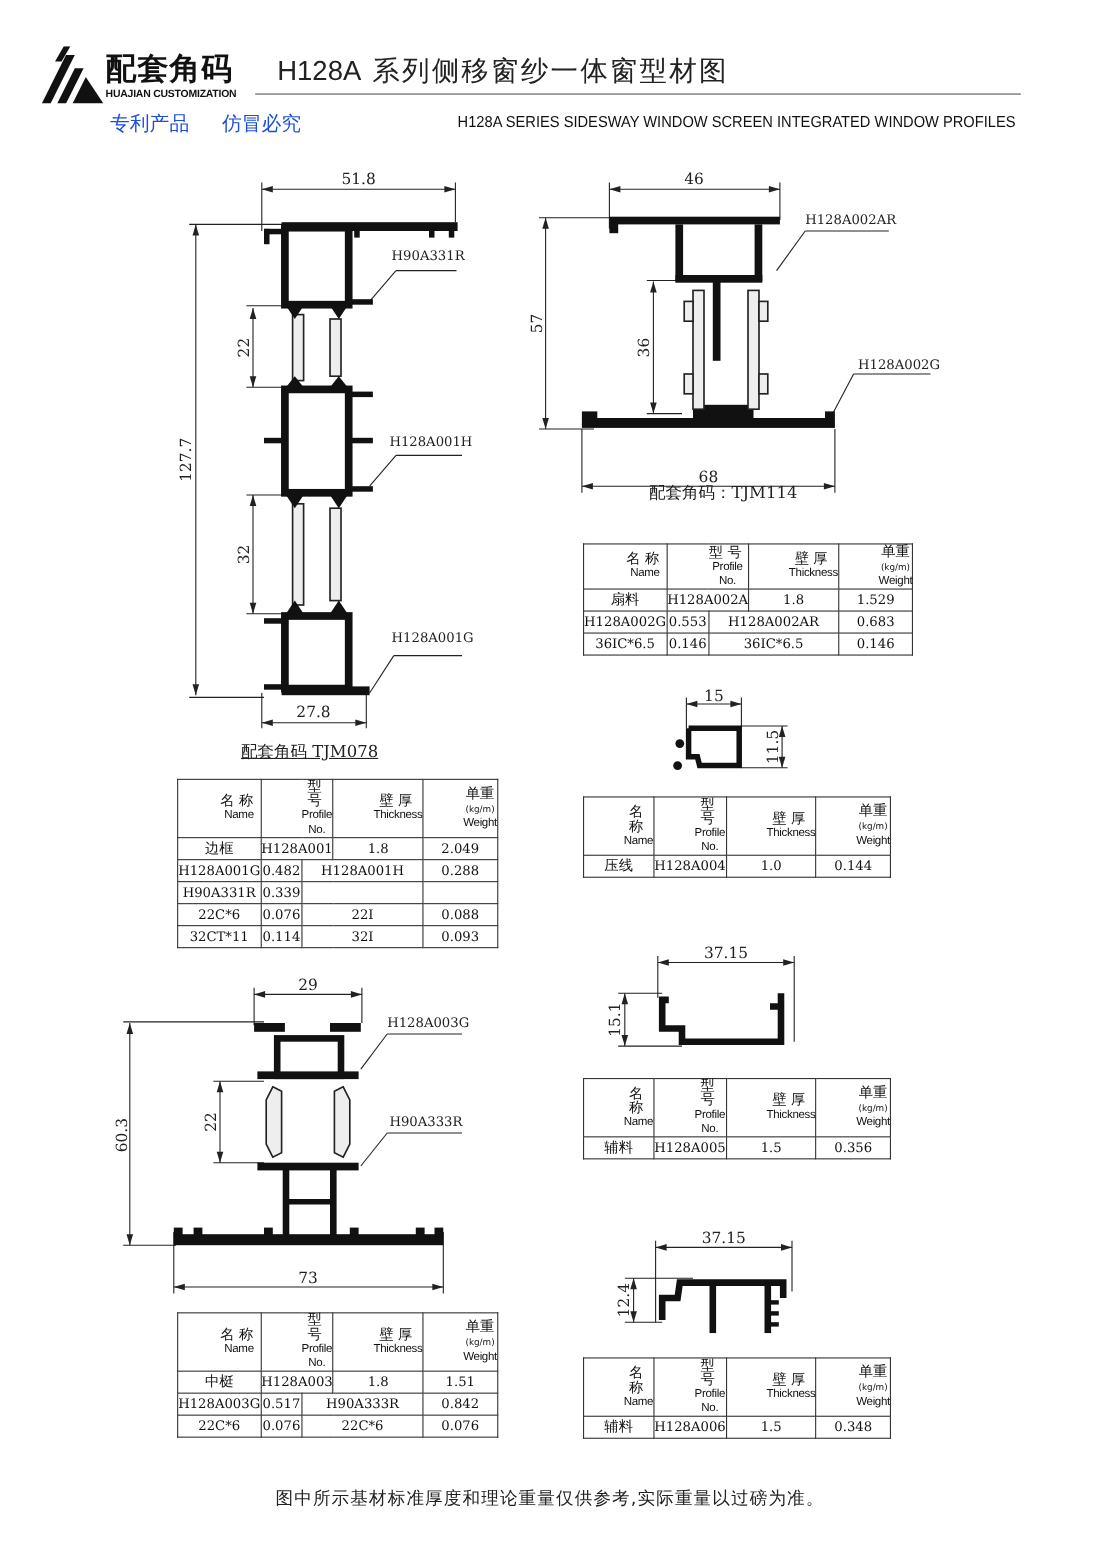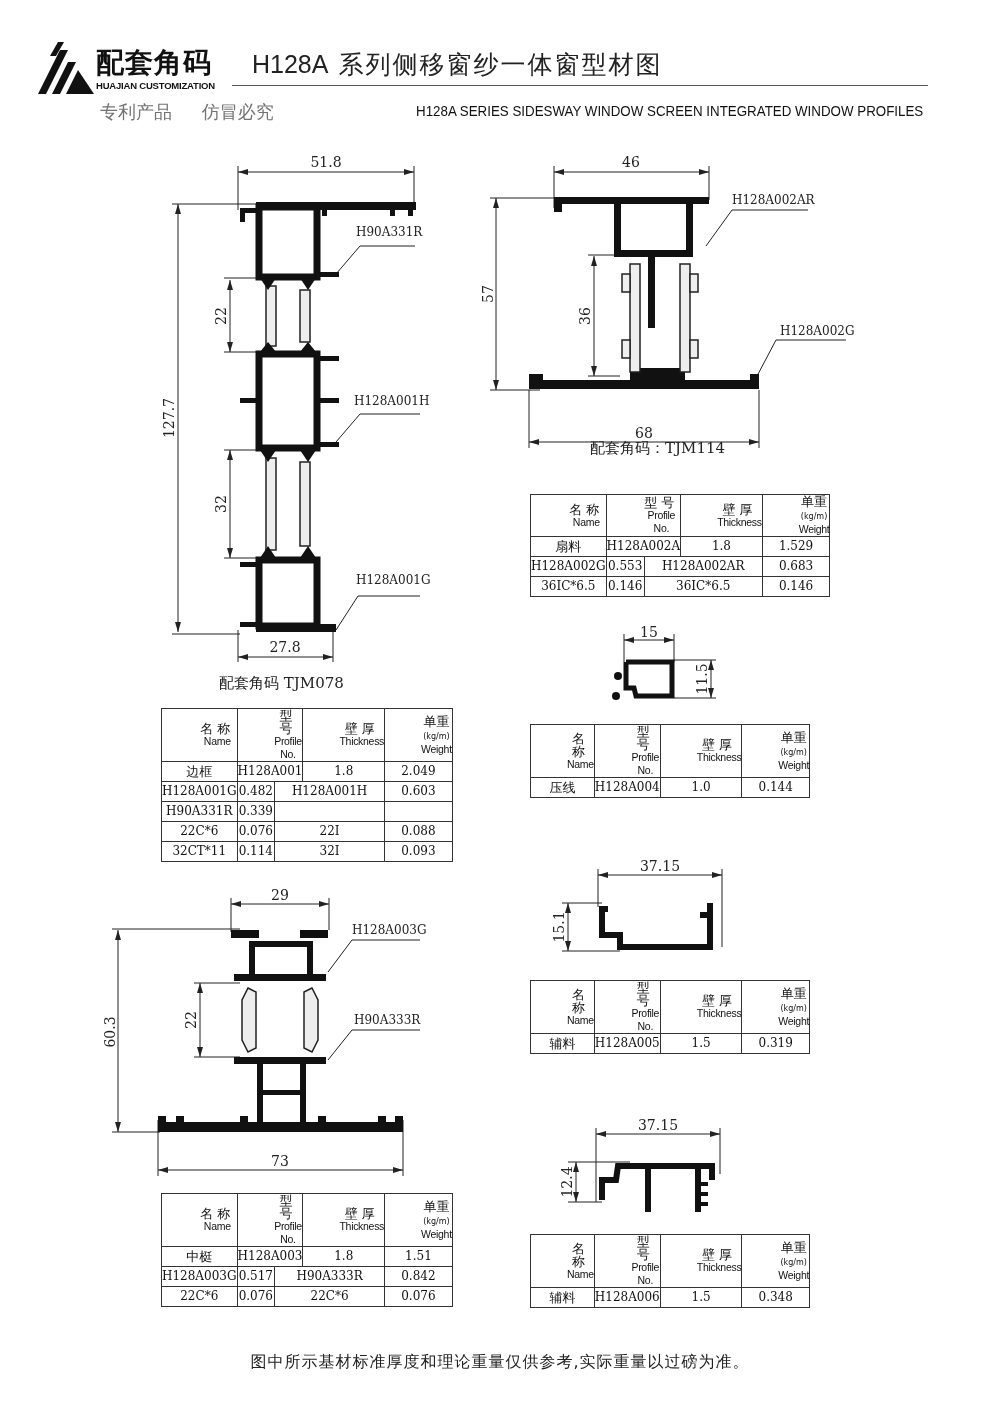--- a/index.html
+++ b/index.html
@@ -11,7 +11,7 @@
   .title{left:252px;top:48px;font-family:"DejaVu Serif",serif;font-size:25px;color:#222;letter-spacing:2px;}
   .title .en{font-family:"Liberation Sans",sans-serif;letter-spacing:0;}
   .title-rule{left:232px;top:85px;width:696px;height:1px;background:#555;}
-  .slogan{left:100px;top:100px;font-family:"DejaVu Sans",sans-serif;font-size:18px;color:#737373;word-spacing:24px;}
+  .slogan{left:100px;top:100px;font-family:"DejaVu Sans",sans-serif;font-size:18px;color:#1d4ed8;word-spacing:24px;}
   .subtitle{left:416px;top:103px;font-family:"Liberation Sans",sans-serif;font-size:14.5px;color:#111;transform:scaleX(0.92);transform-origin:left;}
   svg text{font-family:"DejaVu Serif",serif;}
   .drw text{font-size:14px;fill:#222;}

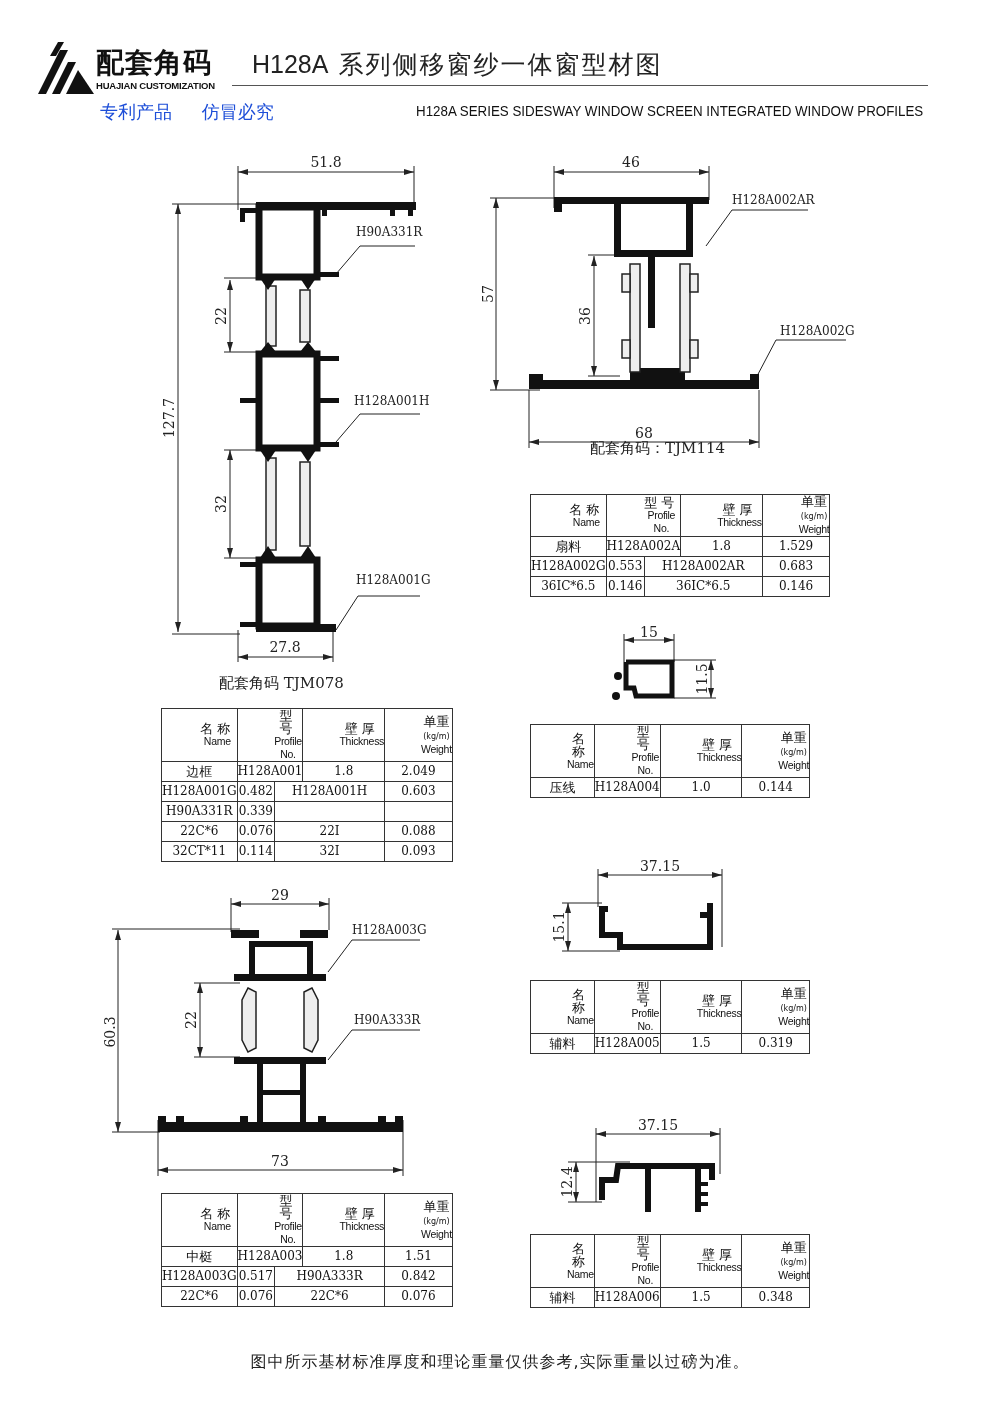--- a/index.html
+++ b/index.html
@@ -128,7 +128,7 @@
   <text x="194" y="255" style="font-size:12px">H128A001H</text>
   <text x="196" y="434" style="font-size:12px">H128A001G</text>
 </svg>
-<div class="abs cap" style="left:219px;top:674px;">配套角码   TJM078</div>
+<div class="abs cap" style="left:219px;top:674px;text-decoration:underline;">配套角码   TJM078</div>
 
 <table class="spec" style="left:161px;top:708px;width:246px;">
   <colgroup>

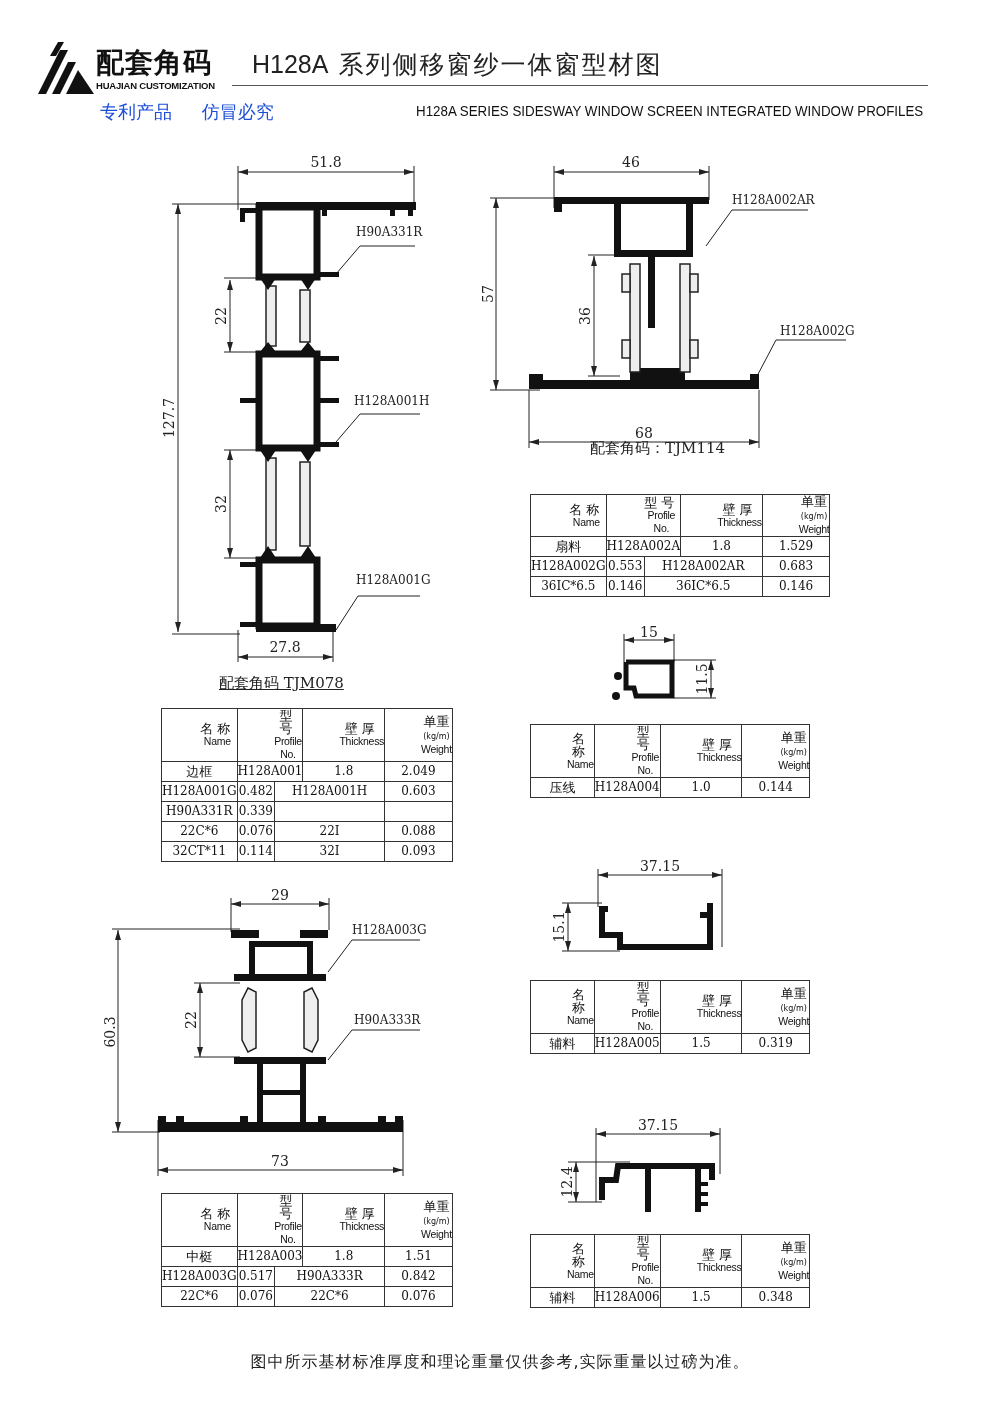--- a/index.html
+++ b/index.html
@@ -167,7 +167,7 @@
         <td>H128A001G</td>
         <td>0.482</td>
         <td colspan="2">H128A001H</td>
-        <td>0.603</td>
+        <td>0.288</td>
       </tr>
   <tr>
         <td>H90A331R</td>

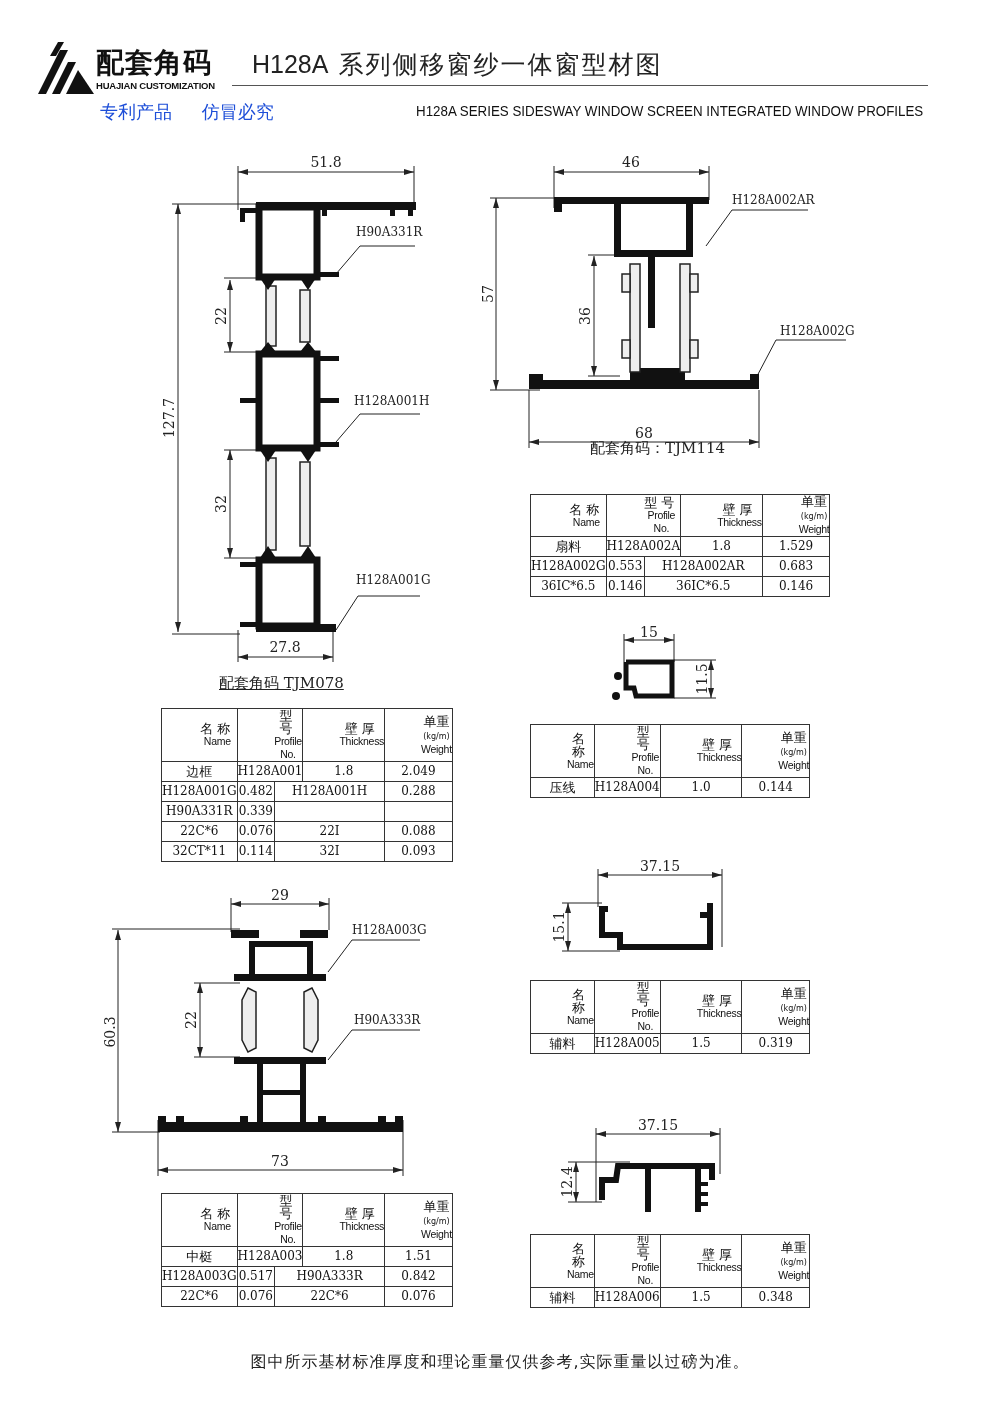--- a/index.html
+++ b/index.html
@@ -410,7 +410,7 @@
     <td class="cn">辅料</td>
     <td>H128A005</td>
     <td>1.5</td>
-    <td>0.319</td>
+    <td>0.356</td>
   </tr>
 </tbody>
   </table>

